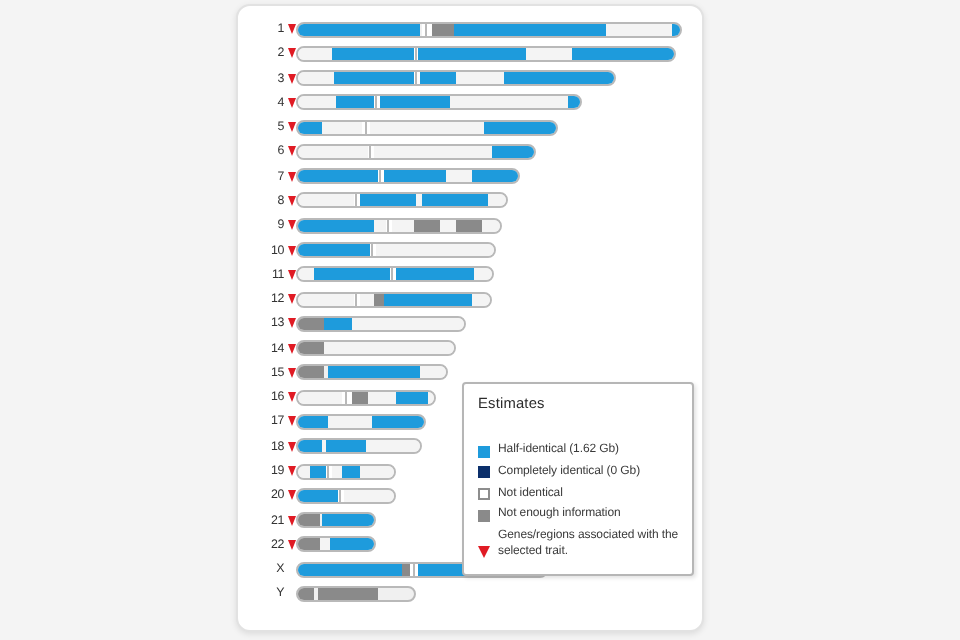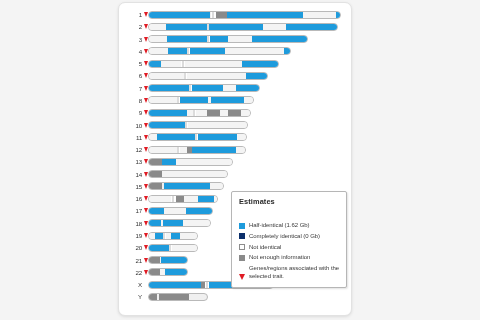--- a/index.html
+++ b/index.html
@@ -73,7 +73,7 @@
     padding:5px 6px 4px 7px;
   }
   #legend-title{
-    font-size:7.4px;font-weight:bold;color:#2b2b2b;
+    font-size:7.4px;font-weight:normal;color:#2b2b2b;
     margin-bottom:16px;letter-spacing:.1px;
   }
   .legend-row{

